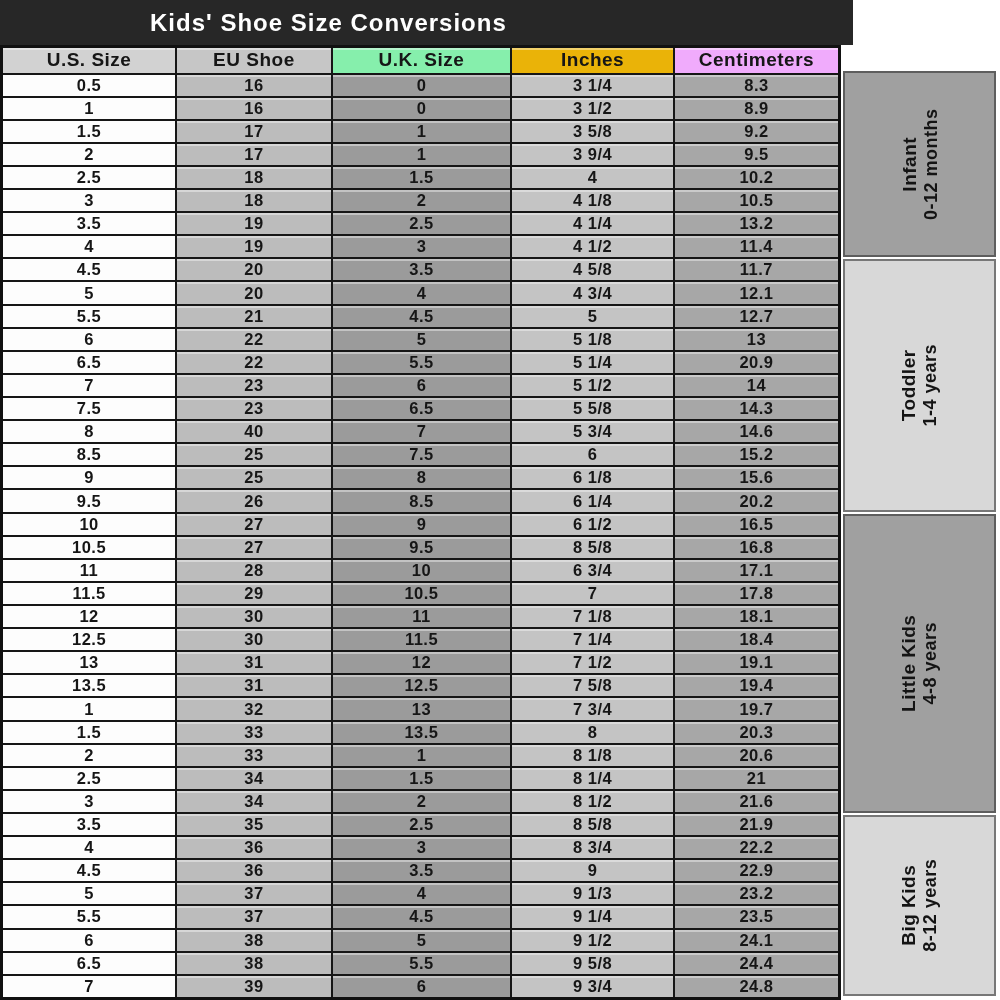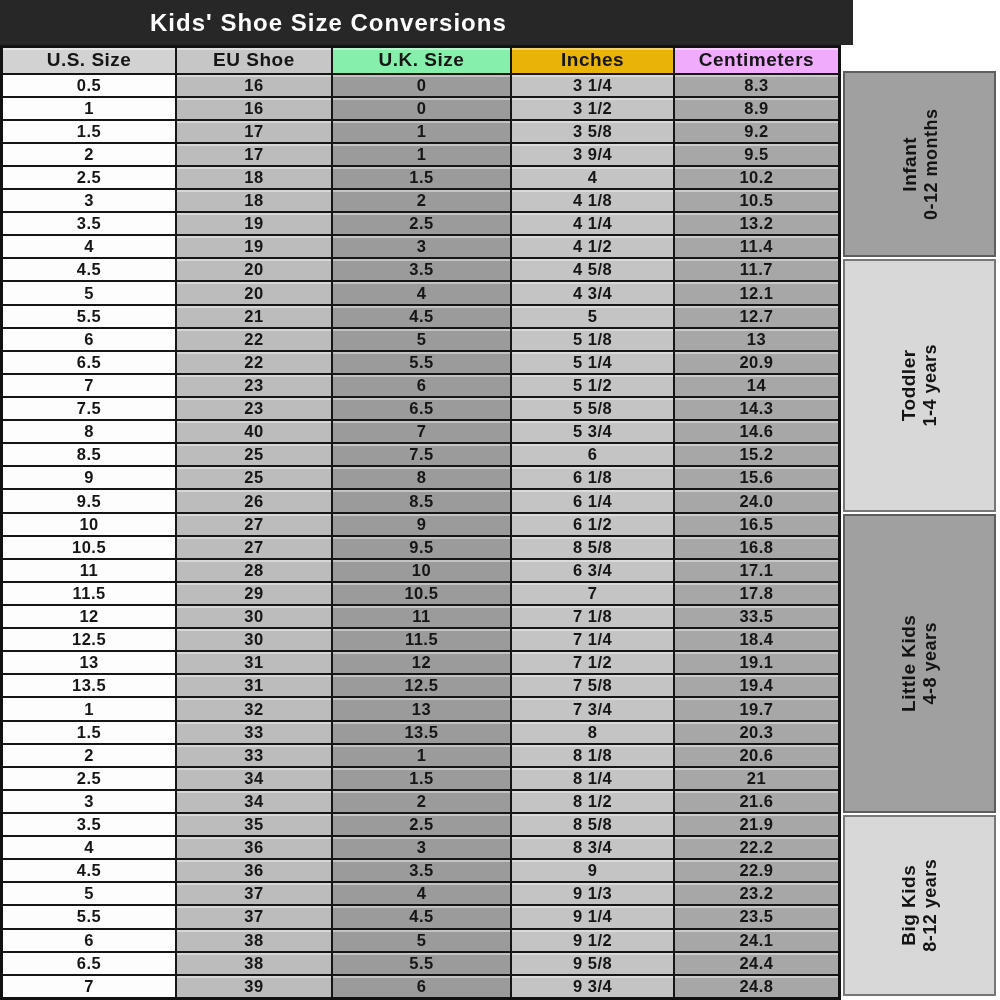--- a/index.html
+++ b/index.html
@@ -219,7 +219,7 @@
           <td class="c1">26</td>
           <td class="c2">8.5</td>
           <td class="c3">6 1/4</td>
-          <td class="c4">24.0</td>
+          <td class="c4">20.2</td>
         </tr>
         <tr>
           <td class="c0">10</td>

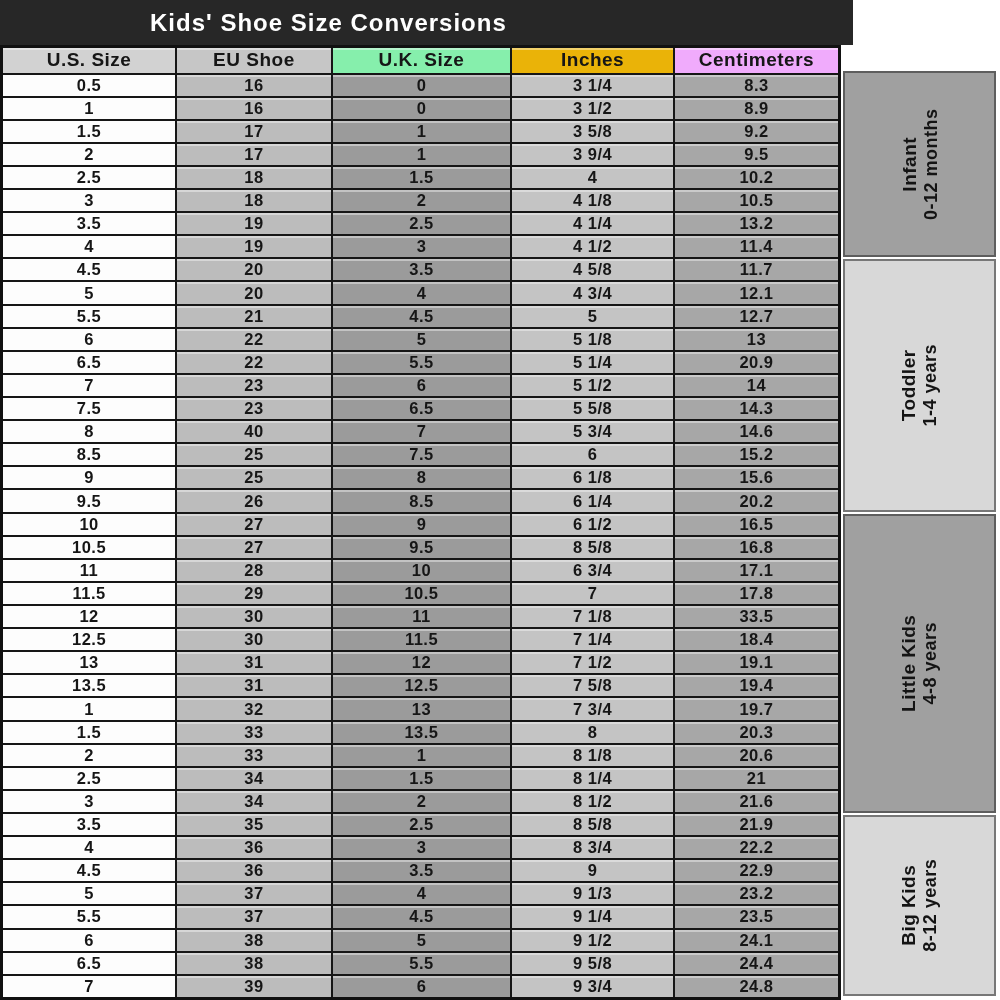--- a/index.html
+++ b/index.html
@@ -254,7 +254,7 @@
           <td class="c1">30</td>
           <td class="c2">11</td>
           <td class="c3">7 1/8</td>
-          <td class="c4">33.5</td>
+          <td class="c4">18.1</td>
         </tr>
         <tr>
           <td class="c0">12.5</td>

